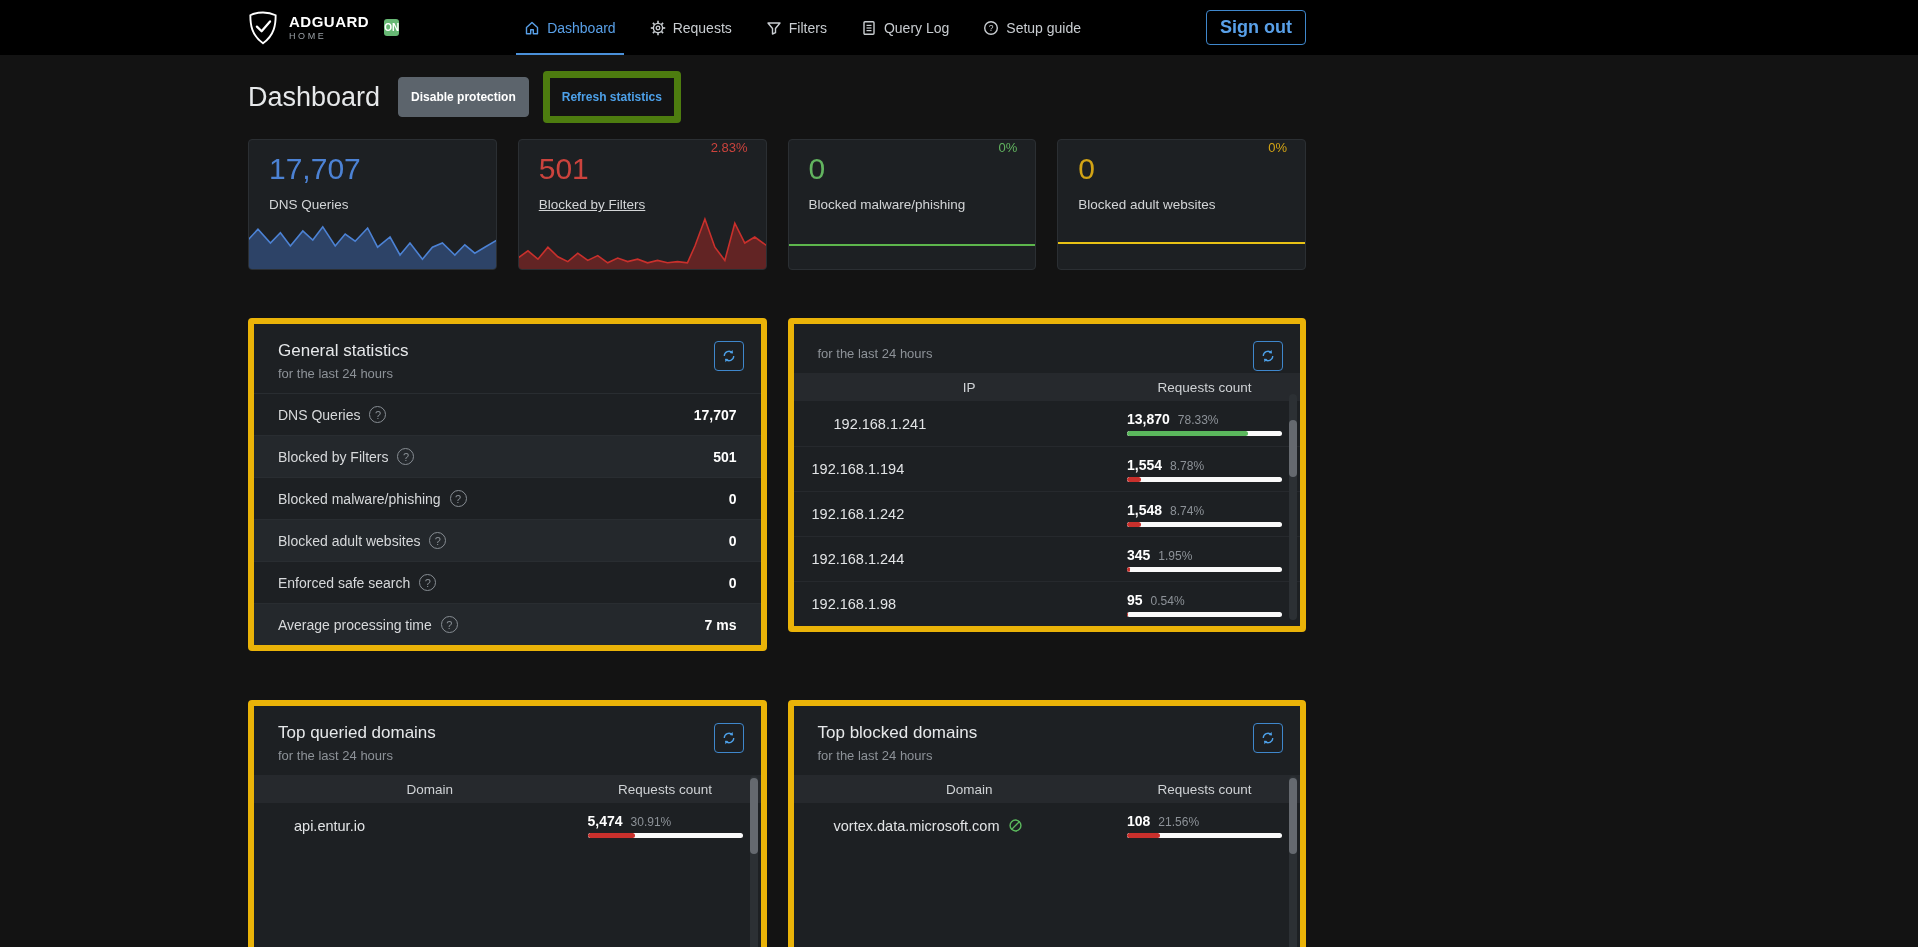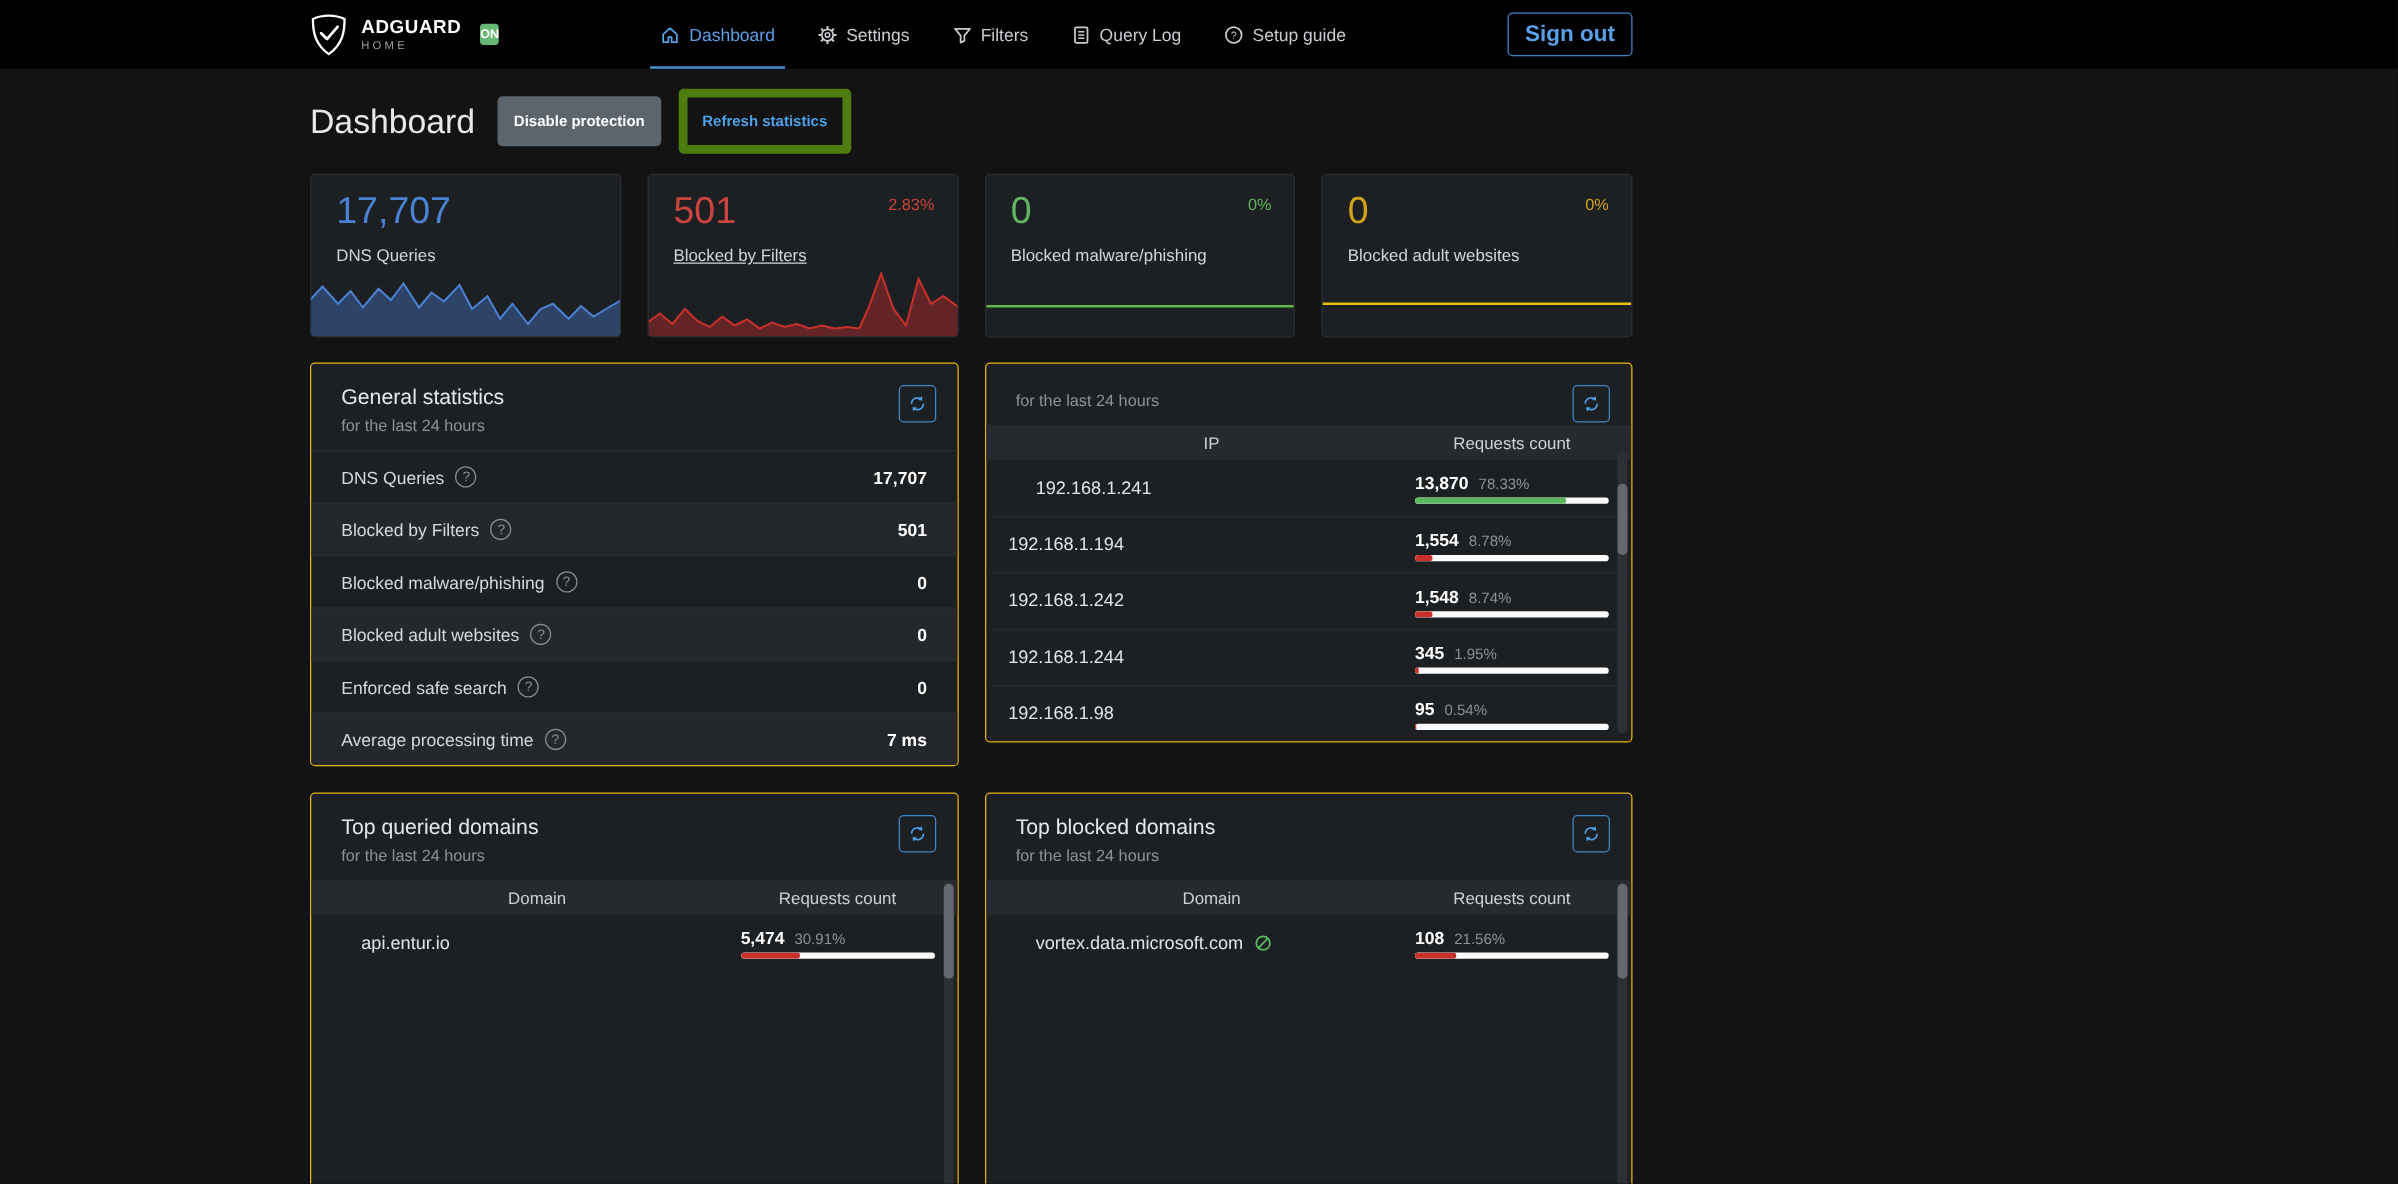--- a/index.html
+++ b/index.html
@@ -126,7 +126,7 @@
                 <line x1="11.4" y1="4.6" x2="13.1" y2="2.9"></line>
             </g>
           </svg>
-          <span>Settings</span>
+          <span>Requests</span>
         </div>
         <div class="nav-item">
           <svg viewBox="0 0 16 16">

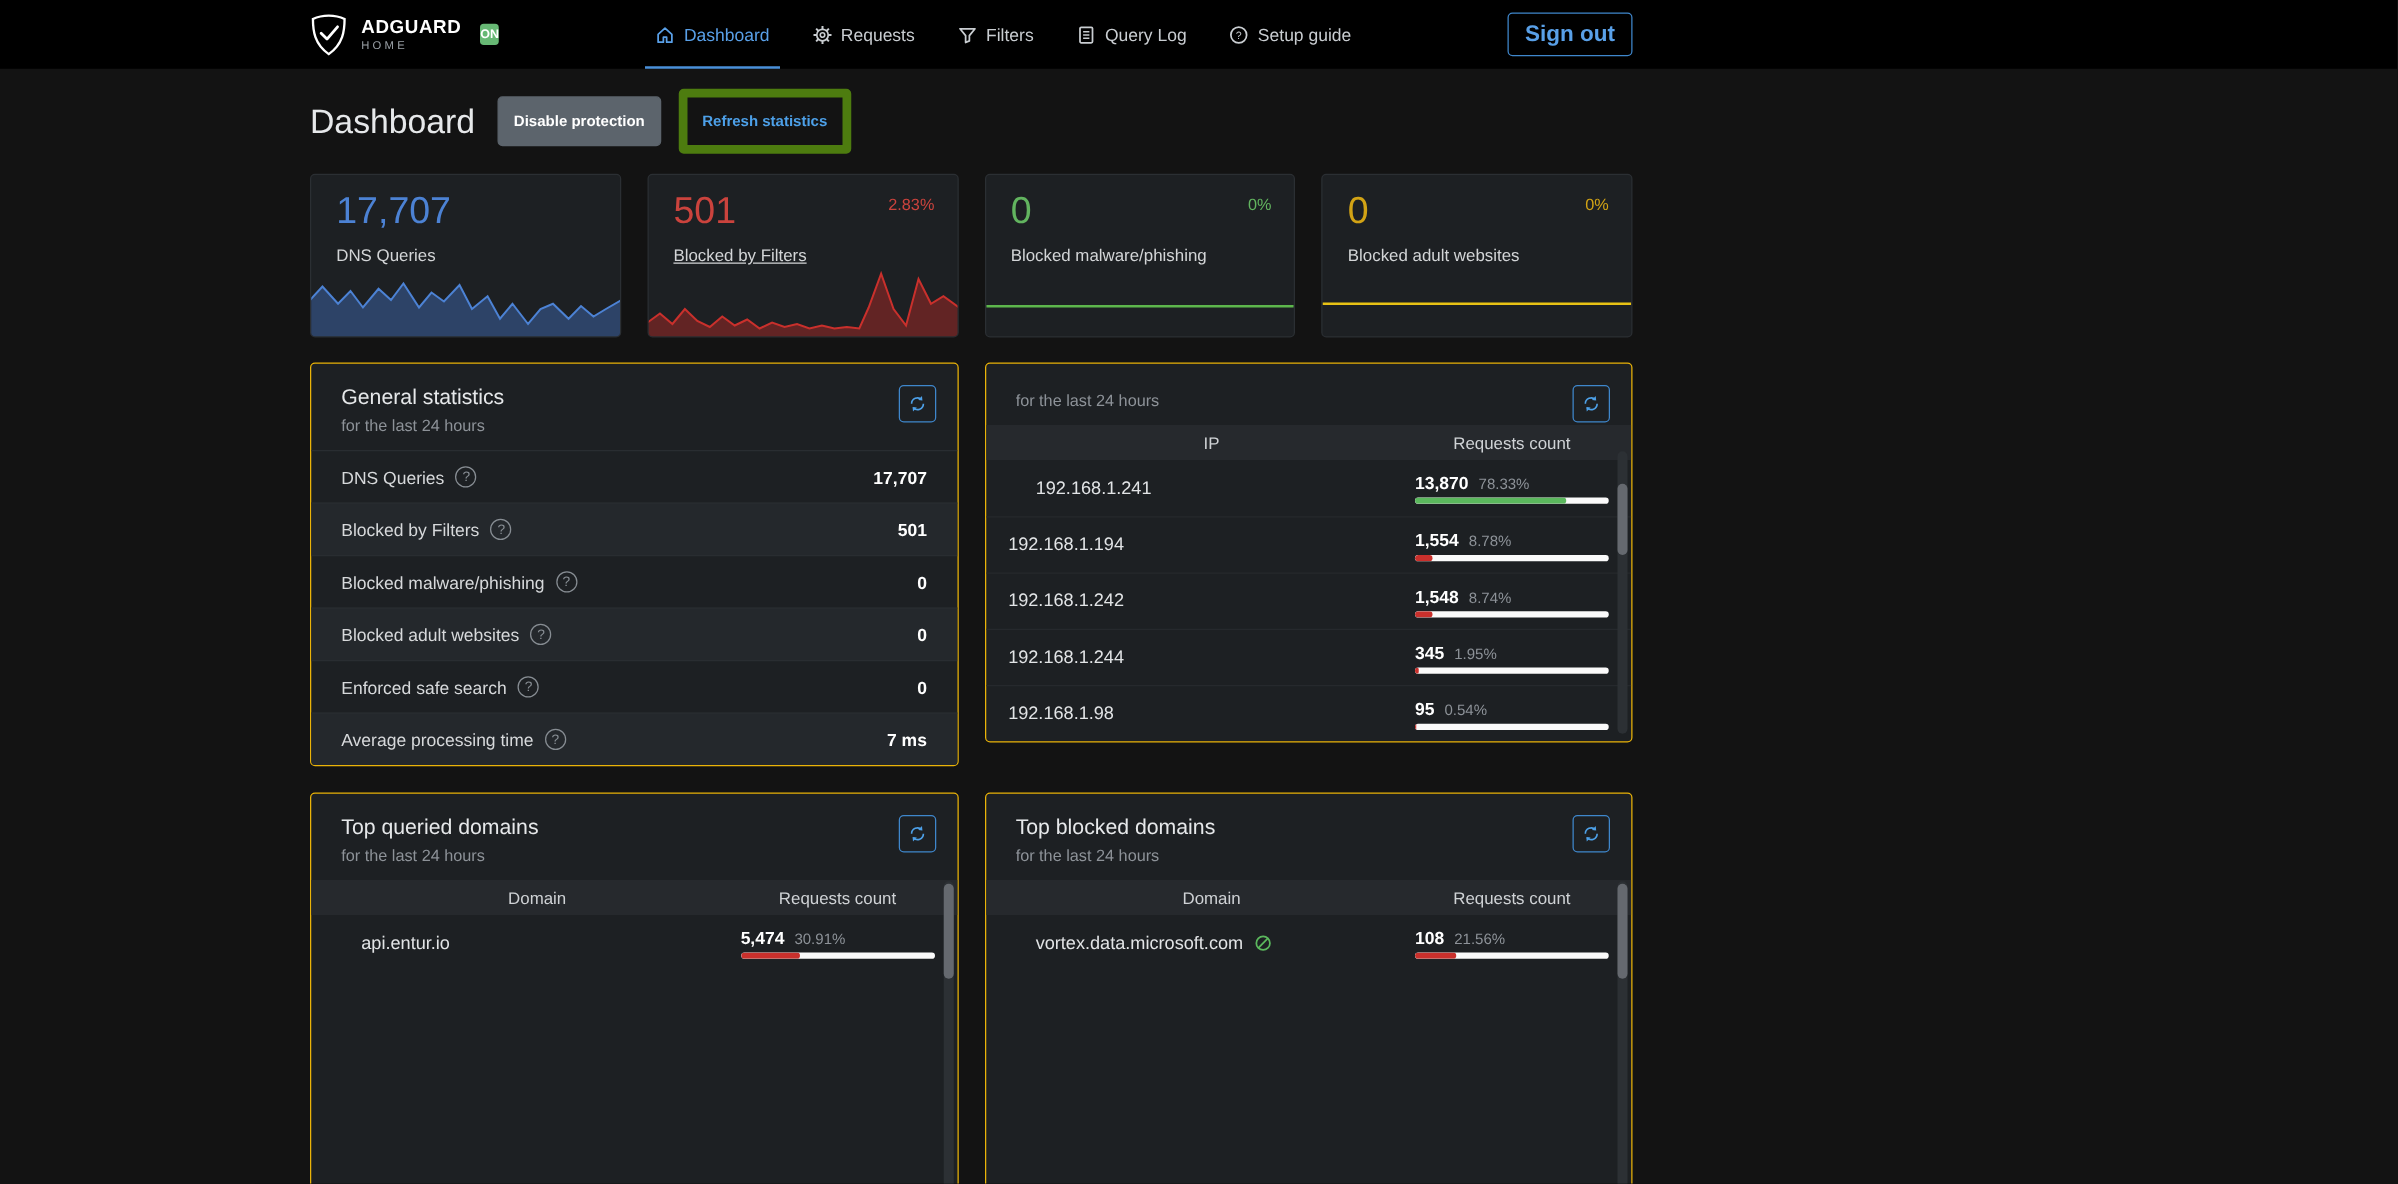--- a/index.html
+++ b/index.html
@@ -38,7 +38,7 @@
   .stat-val { position:absolute; top:12px; left:20px; font-size:30px; }
   .stat-label { position:absolute; top:57px; left:20px; font-size:13.5px; color:#d3d5d7; }
   .stat-label.link { text-decoration:underline; cursor:pointer; }
-  .stat-pct { position:absolute; top:16px; right:18px; font-size:13px; }
+  .stat-pct { position:absolute; top:0; right:18px; font-size:13px; }
   .spark { position:absolute; left:-1px; right:-1px; bottom:-1px; width:101%; height:60px; display:block; }
   .spark polyline { fill:none; stroke-width:1.6; vector-effect:non-scaling-stroke; }
   .flat-line { position:absolute; left:0; right:0; height:2px; }

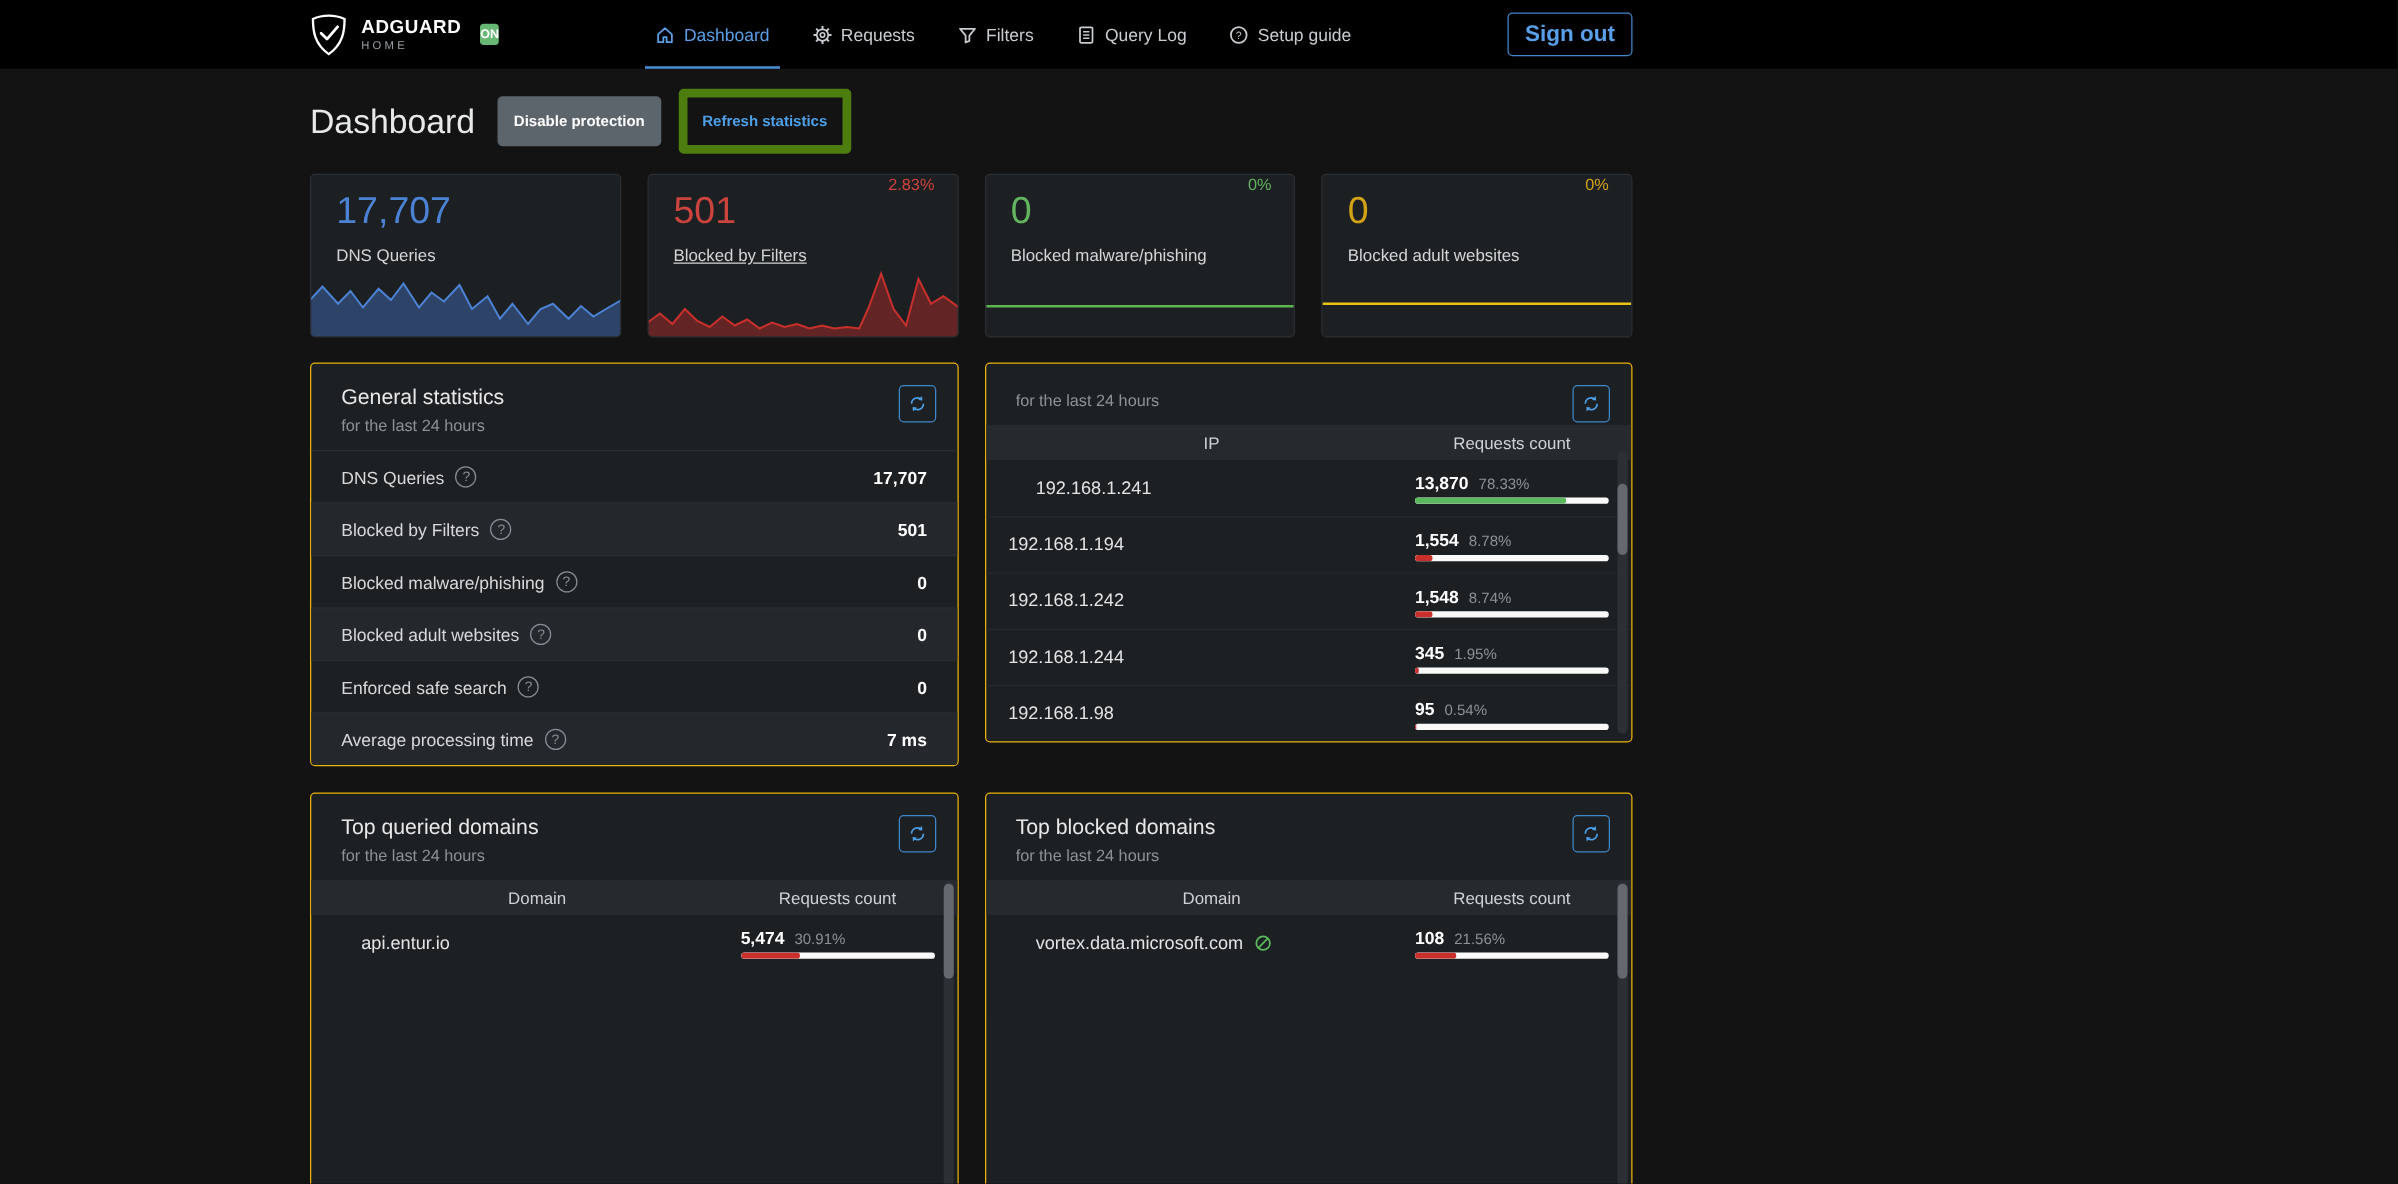--- a/index.html
+++ b/index.html
@@ -47,7 +47,7 @@
   
   .grid-2 { display:grid; grid-template-columns:1fr 1fr; gap:21px; margin-top:20px; align-items:start; }
   .bottom-grid { margin-top:21px; }
-  .card { position:relative; background:#1d2023; border:1px solid #eab308; border-radius:4px; overflow:hidden; }
+  .card { position:relative; background:#1d2023; border:6px solid #eab308; border-radius:4px; overflow:hidden;margin-top:28px; }
   .card-tall { height:480px; }
   .card-head { position:relative; padding:17px 24px 12px; }
   .card-title { color:#e6e8ea; font-size:17px; }

